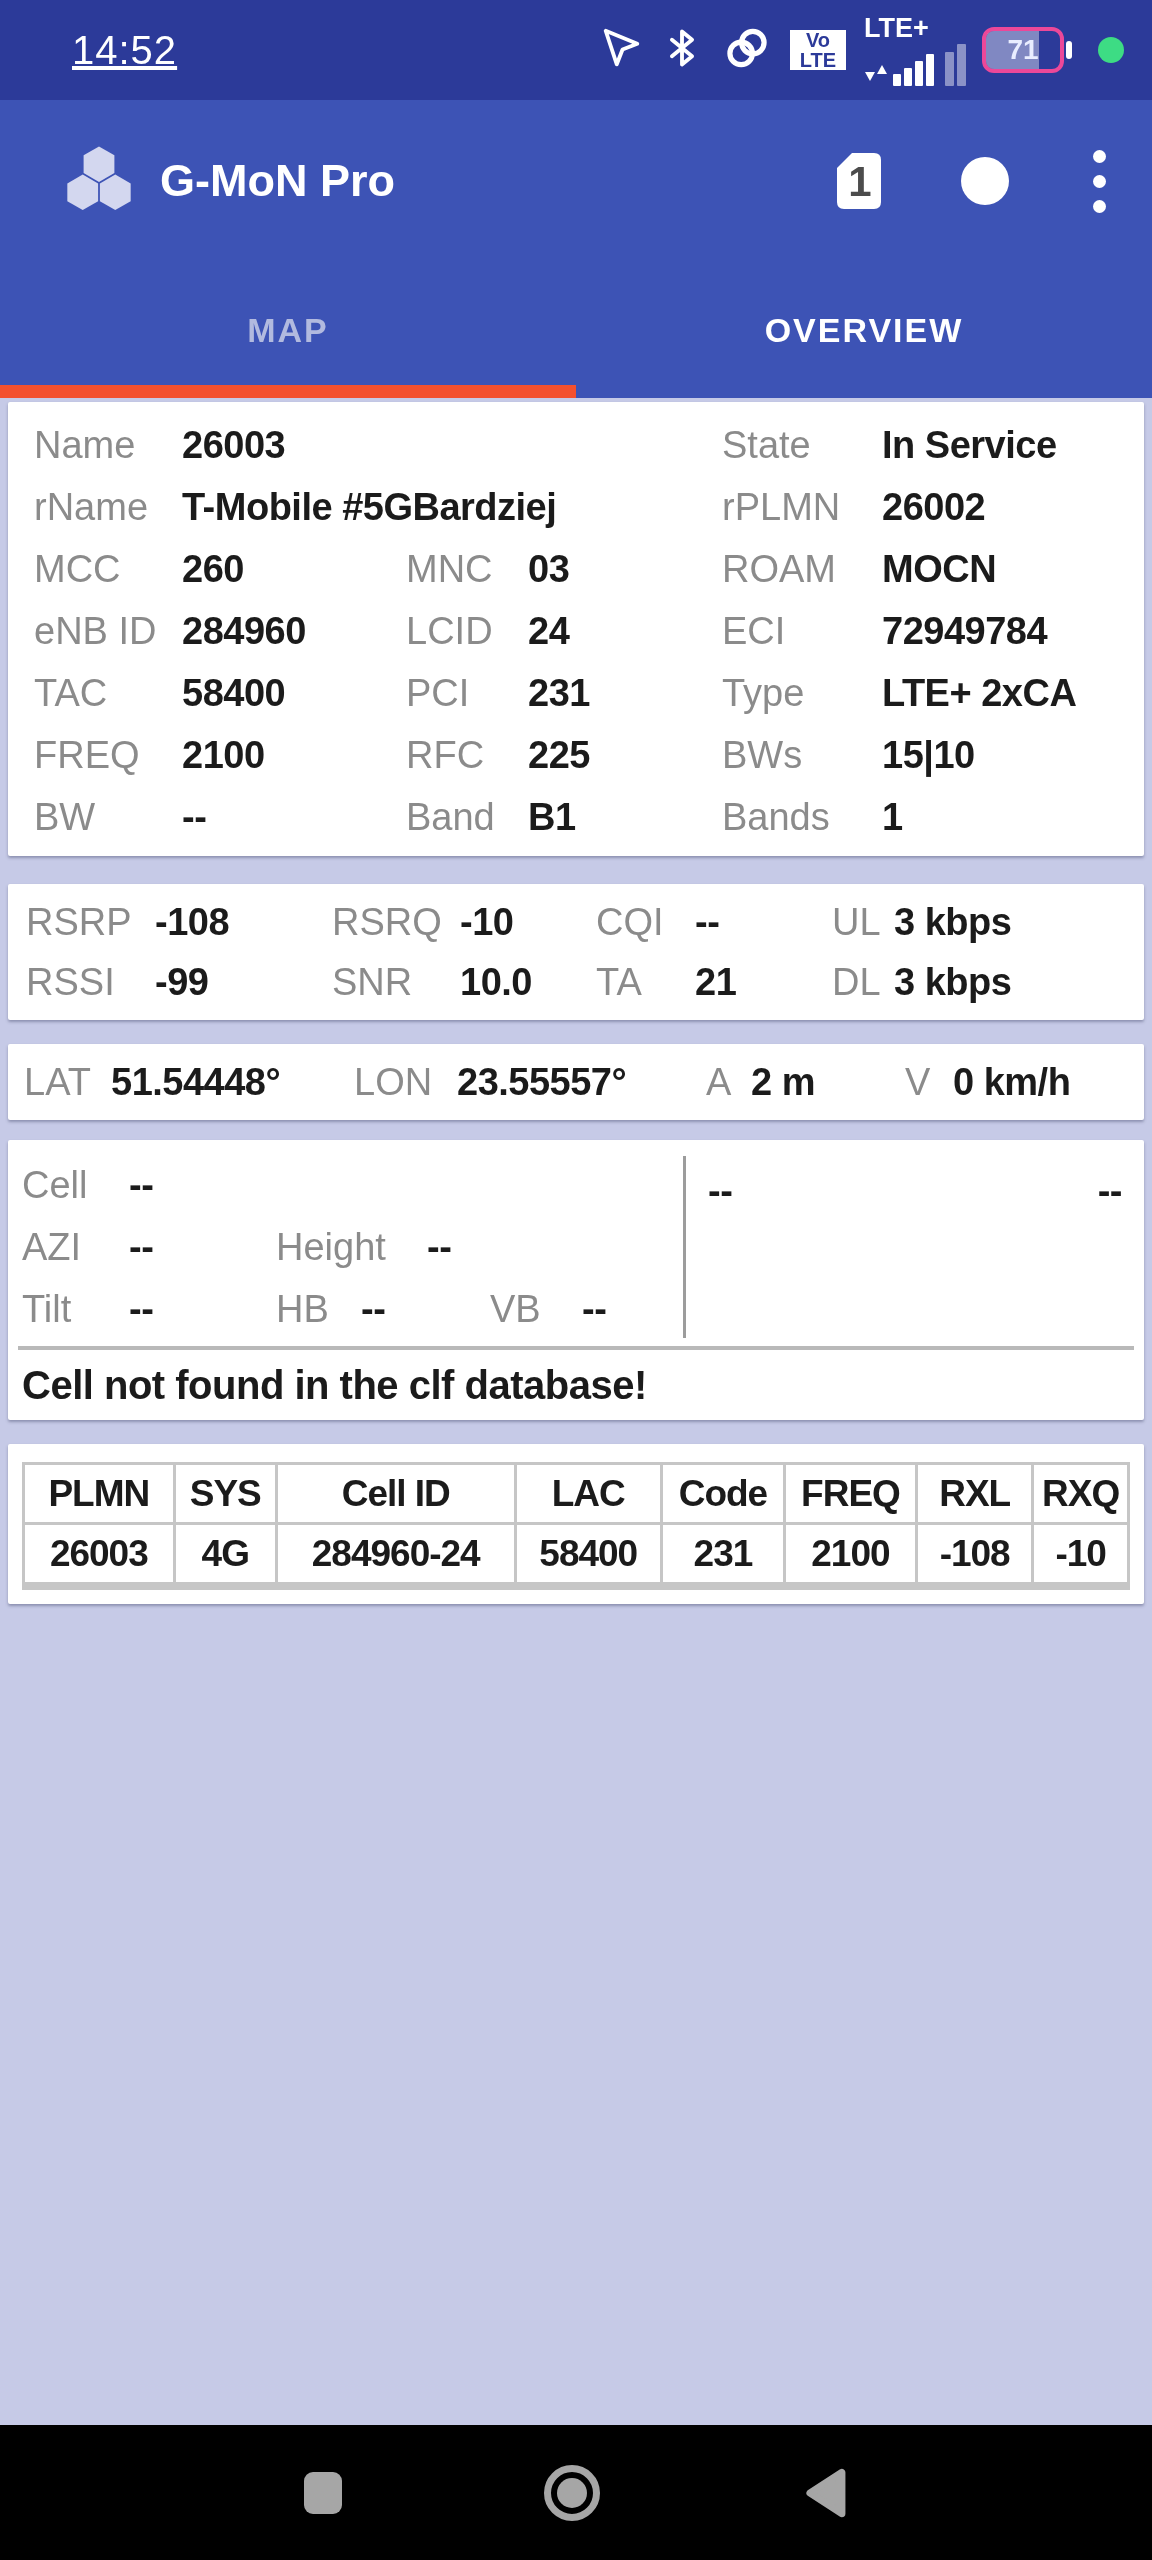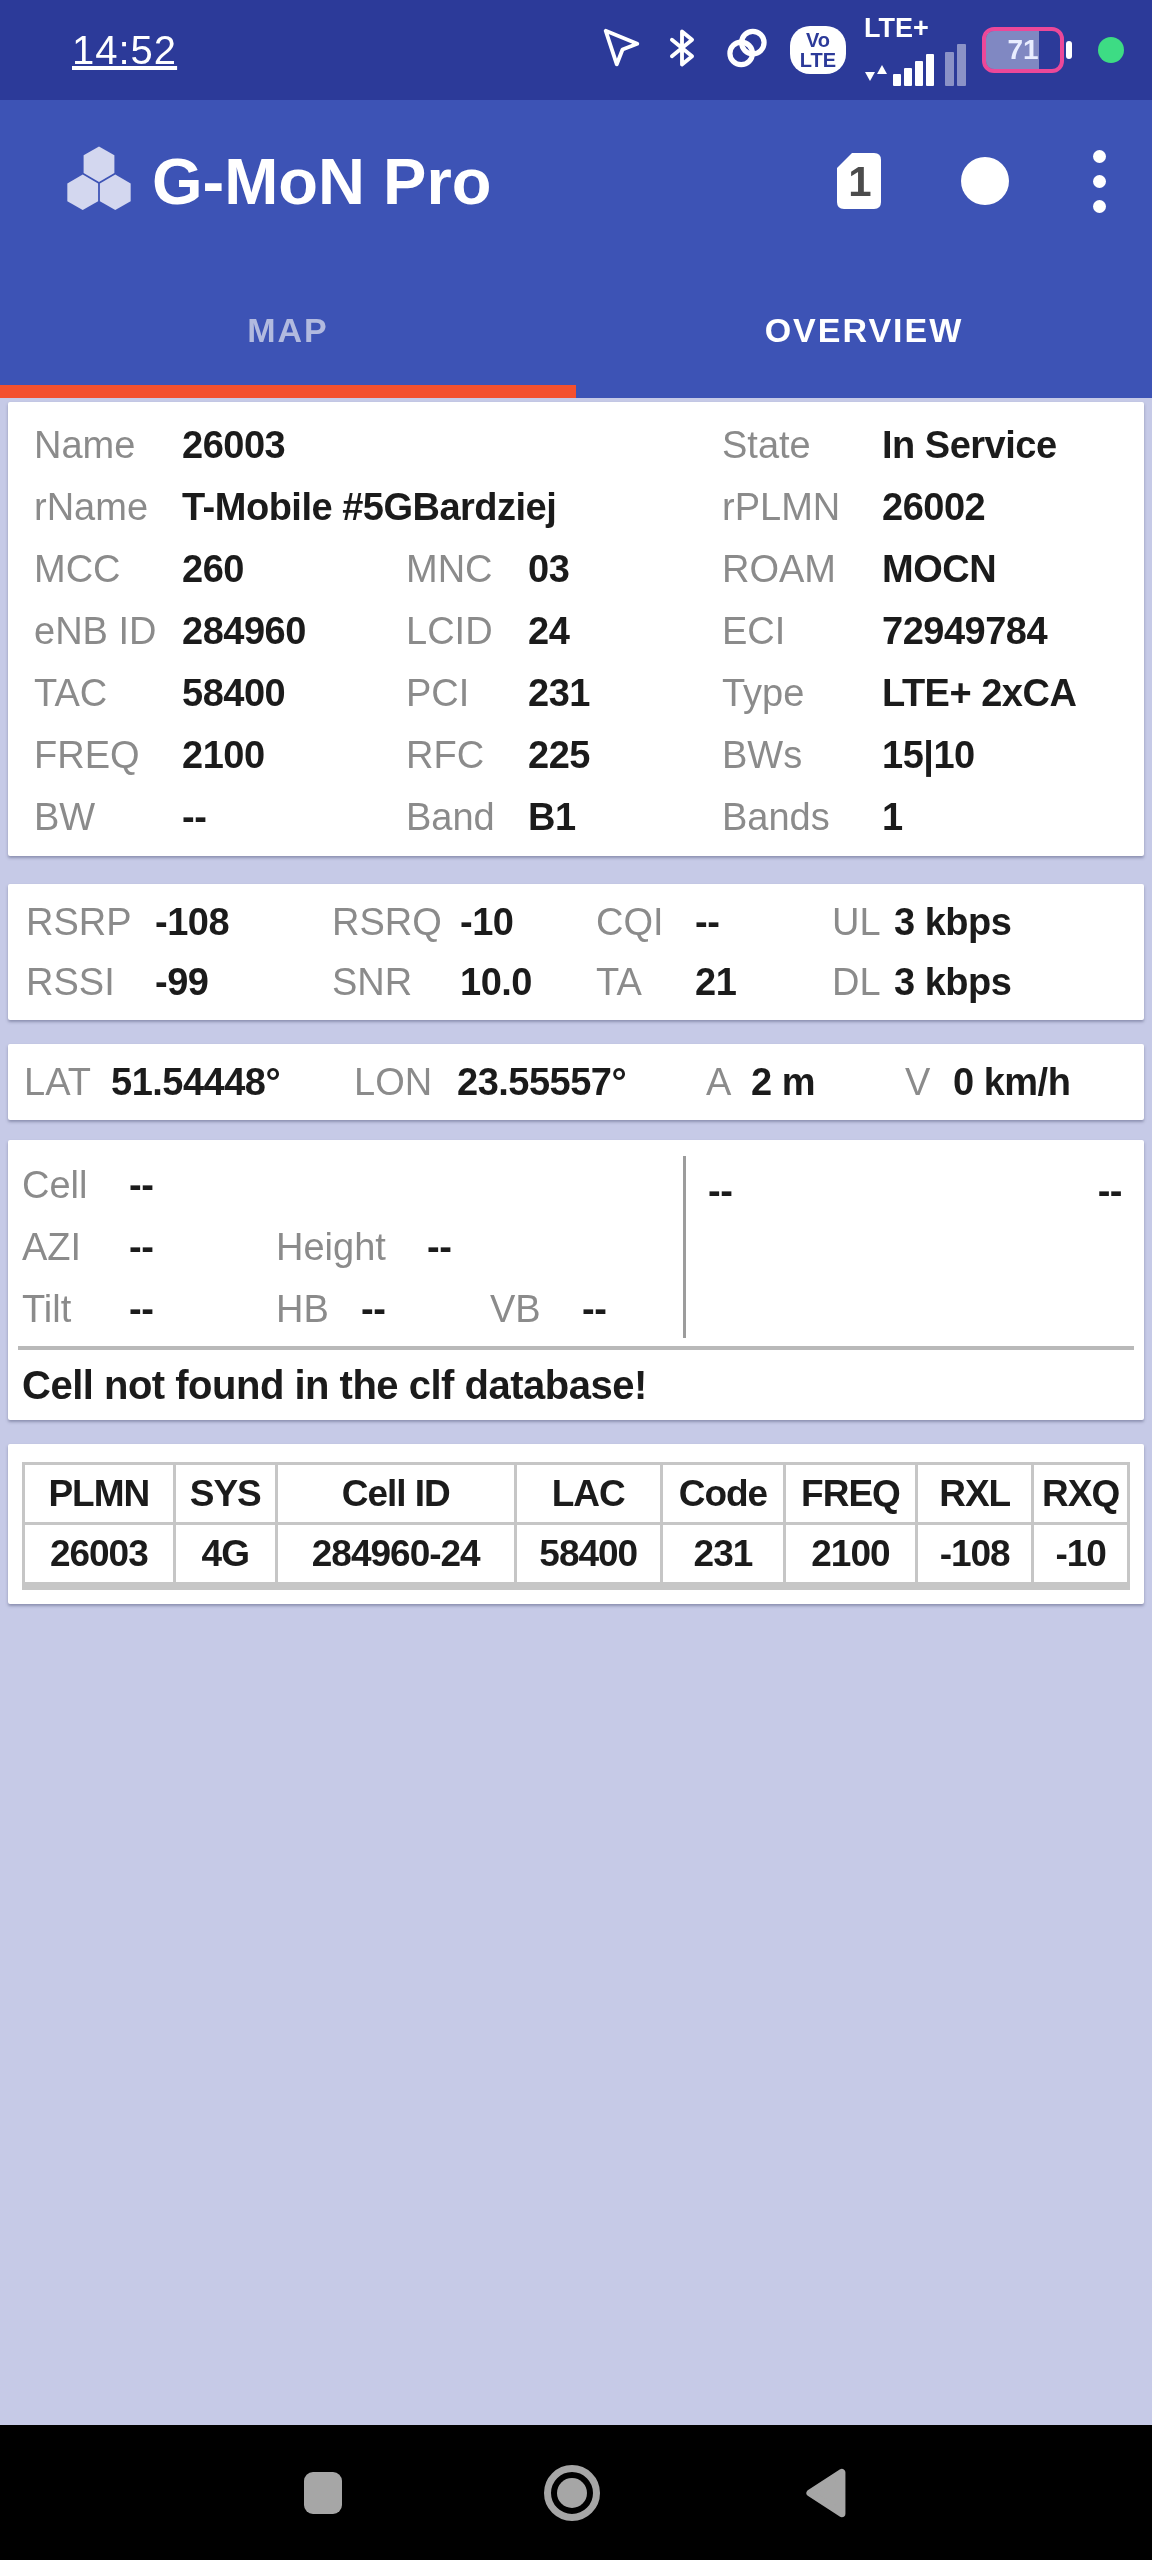--- a/index.html
+++ b/index.html
@@ -17,7 +17,7 @@
   .status-time{font-size:40px;letter-spacing:1px;padding-left:44px;text-decoration:underline;}
   .status-icons{display:flex;align-items:center;gap:16px;}
   .volte-badge{
-    width:56px;height:48px;background:#fff;border-radius:20px;
+    width:56px;height:40px;background:#fff;border-radius:0;
     display:flex;flex-direction:column;align-items:center;justify-content:center;
     color:#2c3a99;font-weight:700;font-size:20px;line-height:1.0;
   }

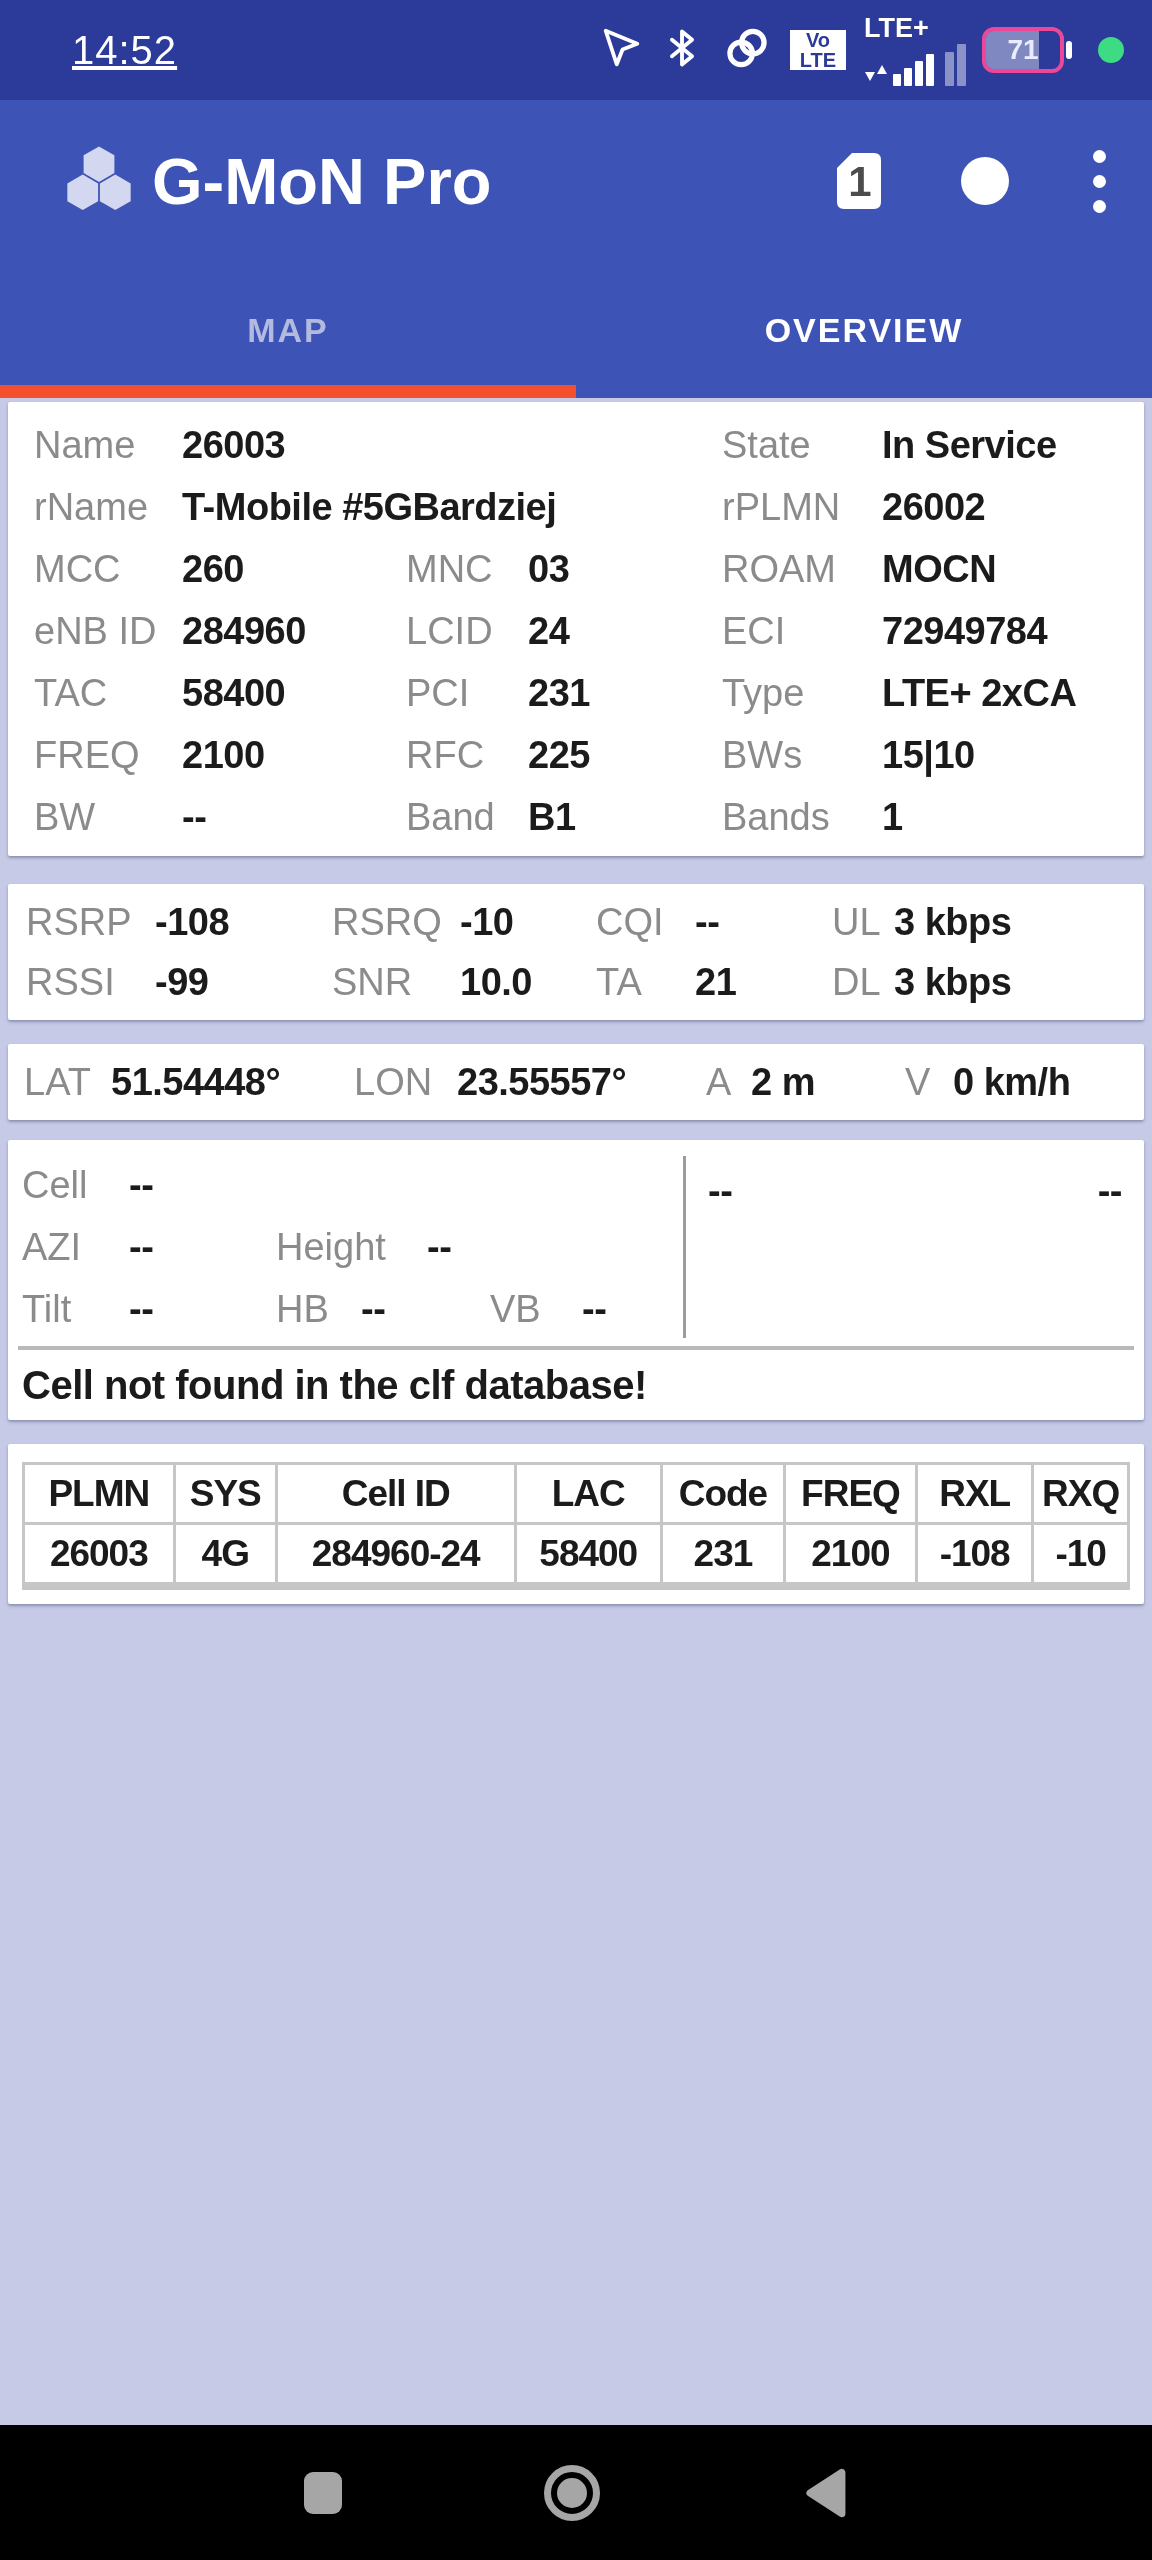--- a/index.html
+++ b/index.html
@@ -39,7 +39,7 @@
     height:162px;background:#3d53b5;display:flex;align-items:center;
     padding:0 40px 0 62px;box-sizing:border-box;color:#fff;
   }
-  .app-title{font-size:65px;font-weight:700;margin-left:16px;letter-spacing:0;}
+  .app-title{font-size:45px;font-weight:700;margin-left:24px;letter-spacing:0;}
   .app-bar-spacer{flex:1;}
   .appbar-actions{display:flex;align-items:center;gap:78px;}
   .white-circle{width:48px;height:48px;border-radius:50%;background:#fff;}

